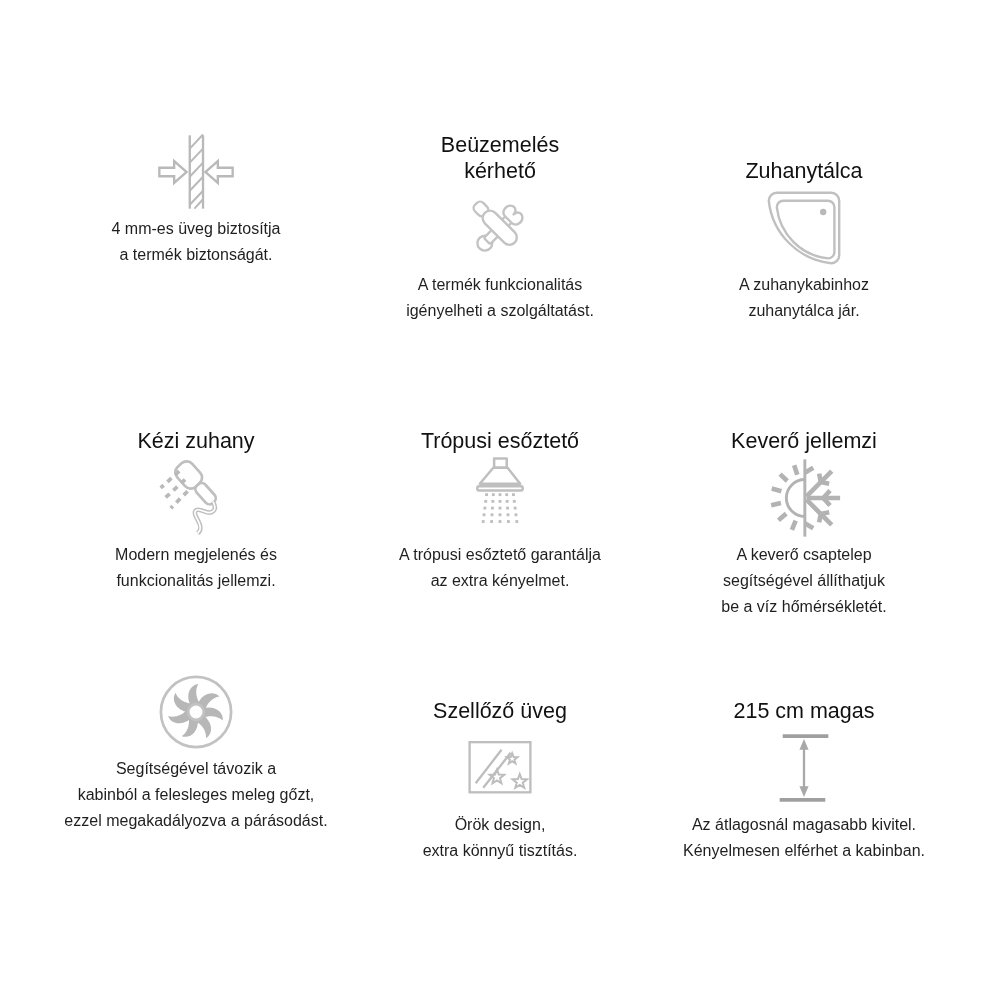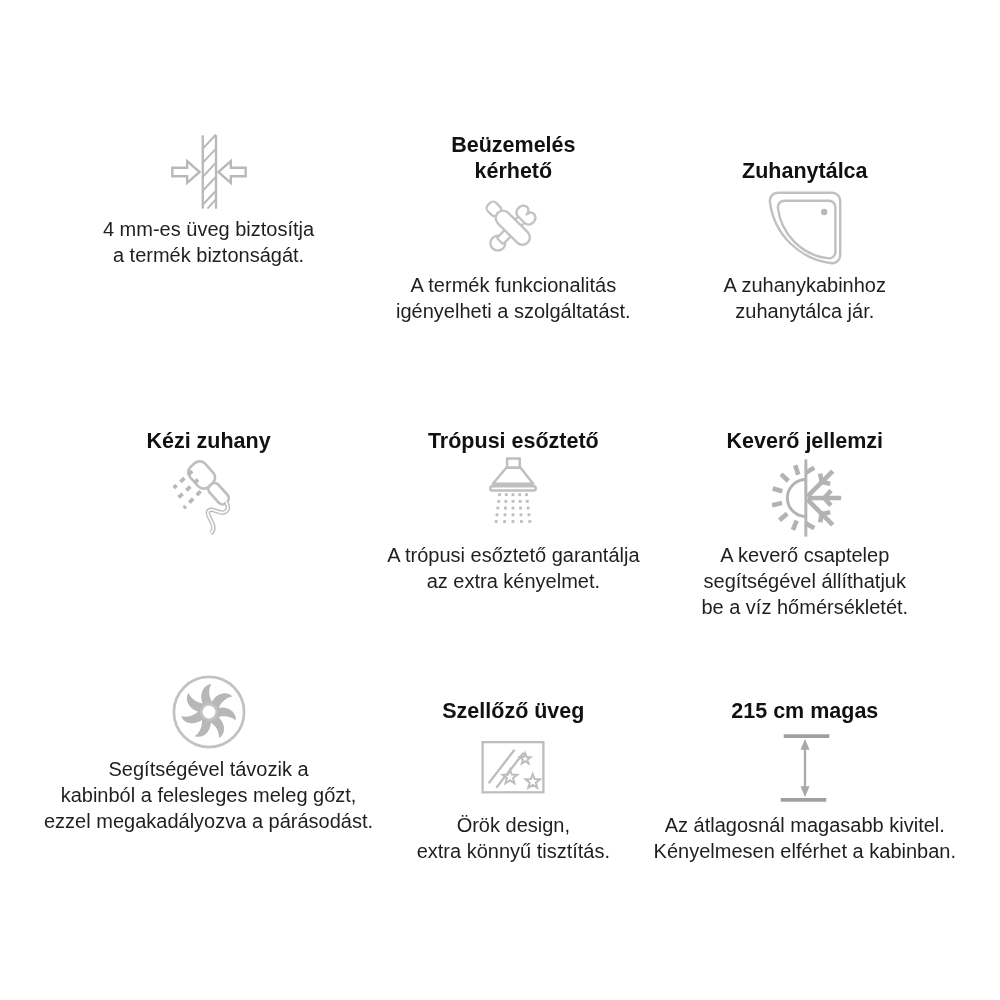--- a/index.html
+++ b/index.html
@@ -19,7 +19,7 @@
   }
   .title{
     min-height:56px;display:flex;align-items:flex-end;justify-content:center;
-    font-weight:bold;font-size:21.5px;line-height:26px;color:#111111;
+    font-weight:normal;font-size:21.5px;line-height:26px;color:#111111;
     white-space:pre-line;
   }
   .iconbox{

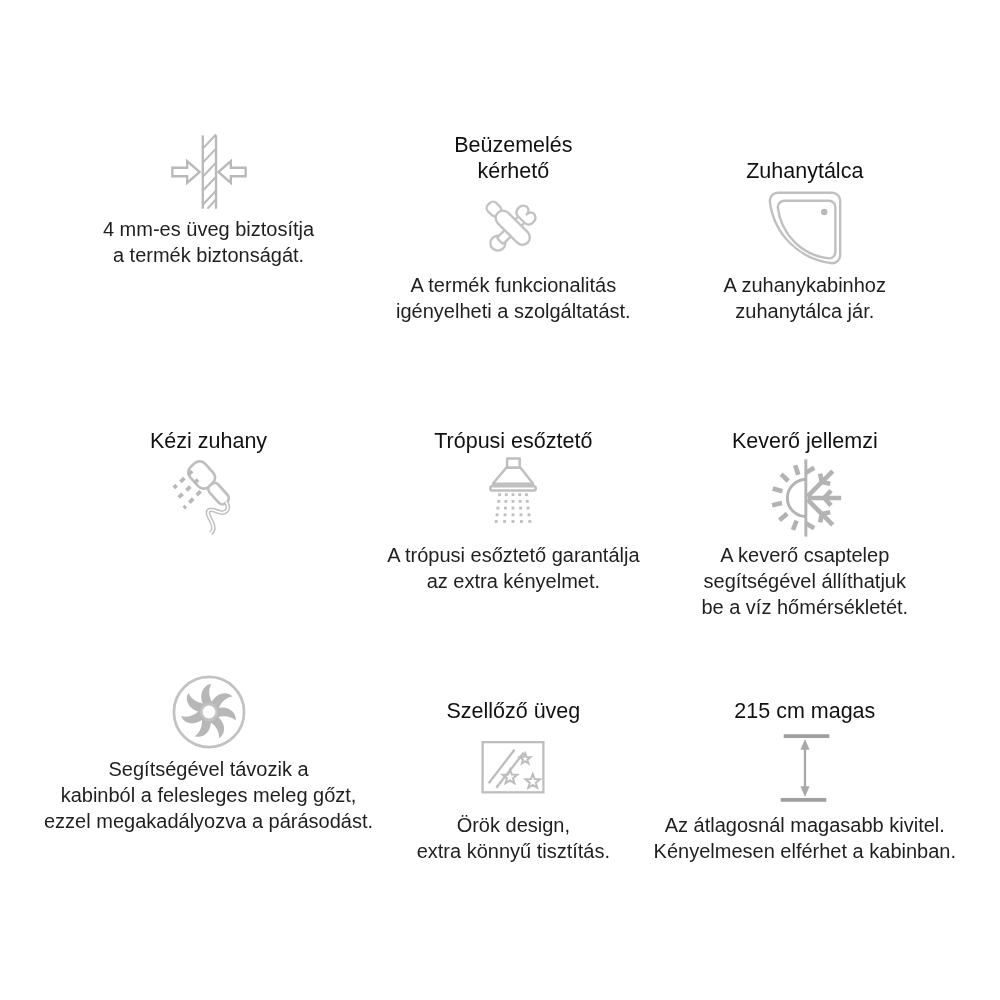--- a/index.html
+++ b/index.html
@@ -26,7 +26,7 @@
     height:88px;display:flex;align-items:center;justify-content:center;
   }
   .desc{
-    font-size:20px;line-height:26px;color:#1f1f1f;
+    font-size:16px;line-height:26px;color:#1f1f1f;
     white-space:pre-line;width:max-content;max-width:none;
   }
   svg{display:block;}

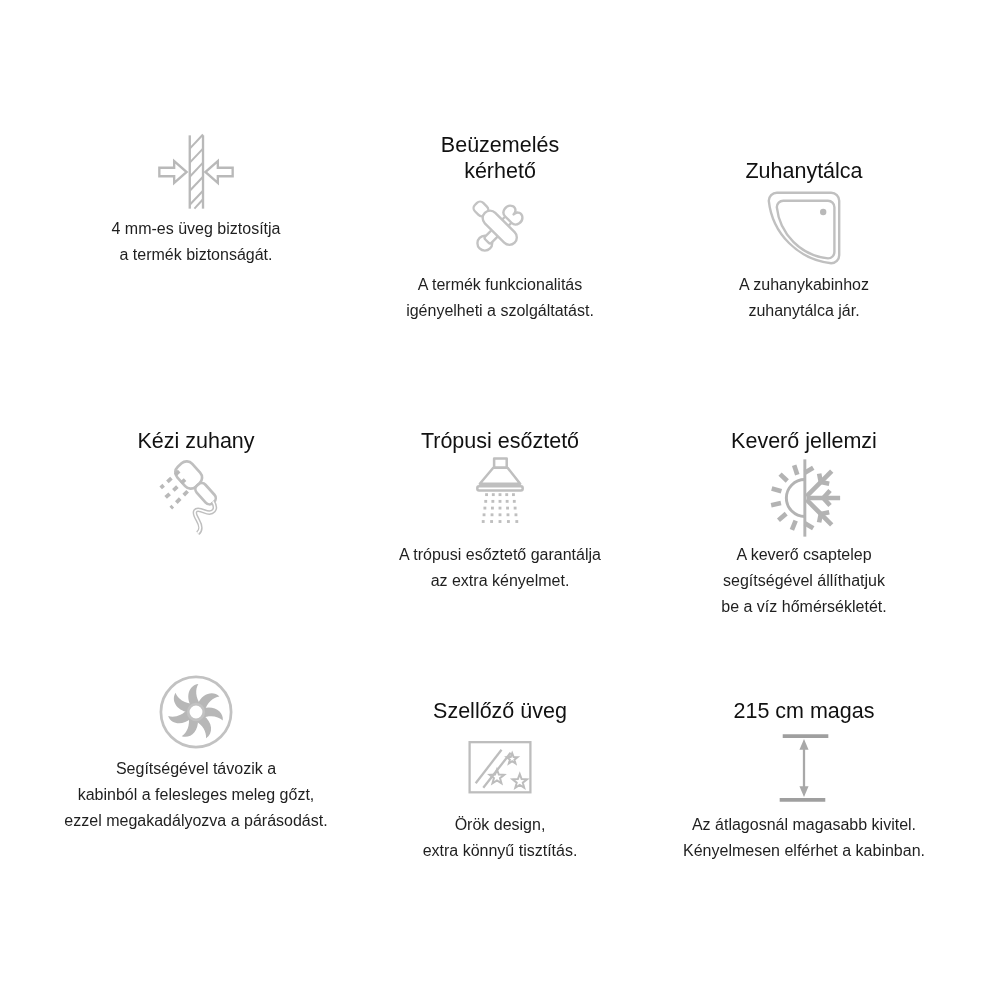--- a/index.html
+++ b/index.html
@@ -109,6 +109,8 @@
         </g>
       </svg>
     </div>
+    <div class="desc">Modern megjelenés és
+funkcionalitás jellemzi.</div>
   </div>
 
   <div class="cell">

